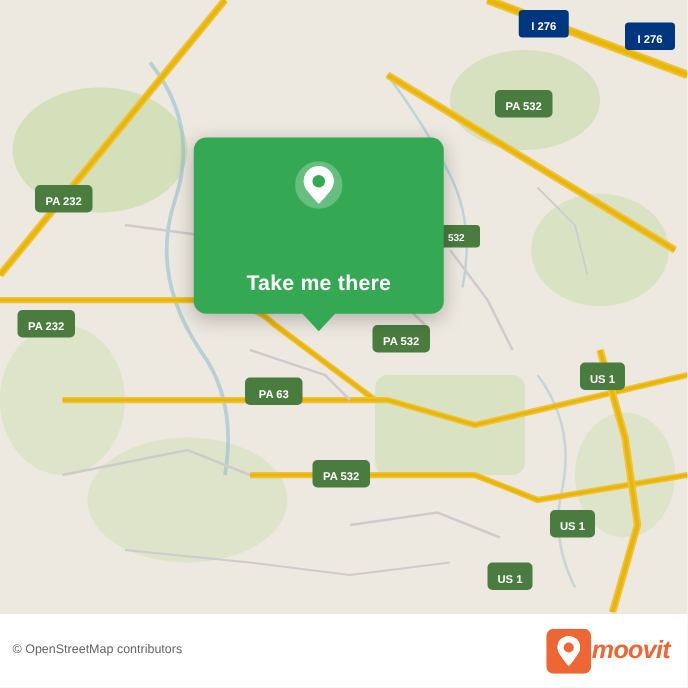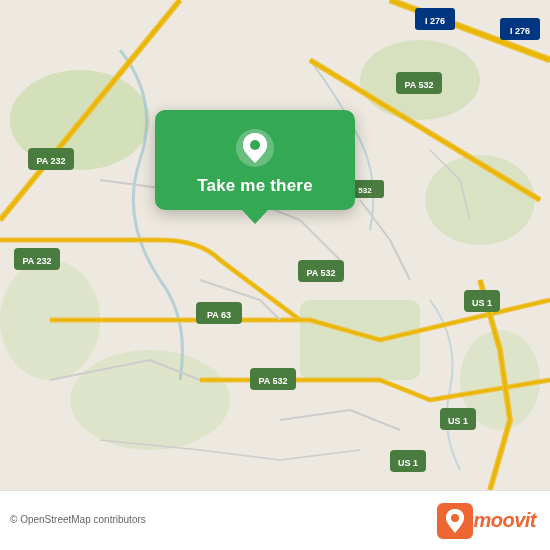--- a/index.html
+++ b/index.html
@@ -65,6 +65,7 @@
       font-weight: 600;
       text-align: center;
       letter-spacing: 0.2px;
+      margin-top: 41px;
     }
 
     #bottom-bar {

